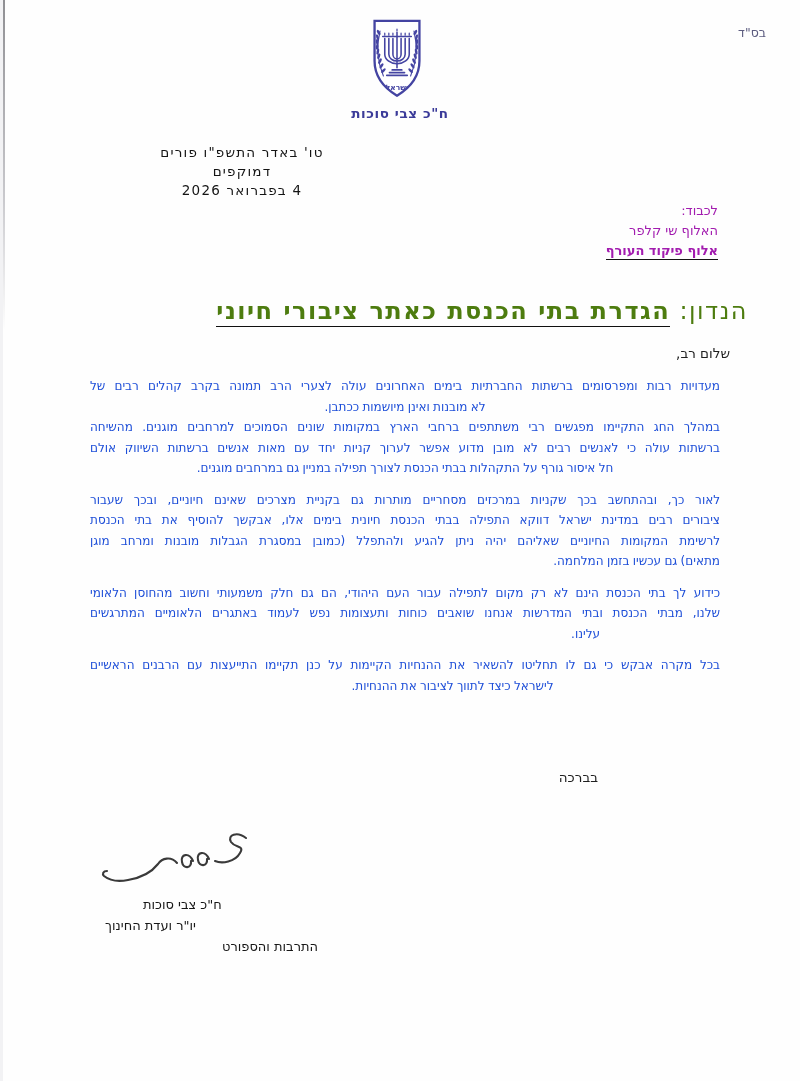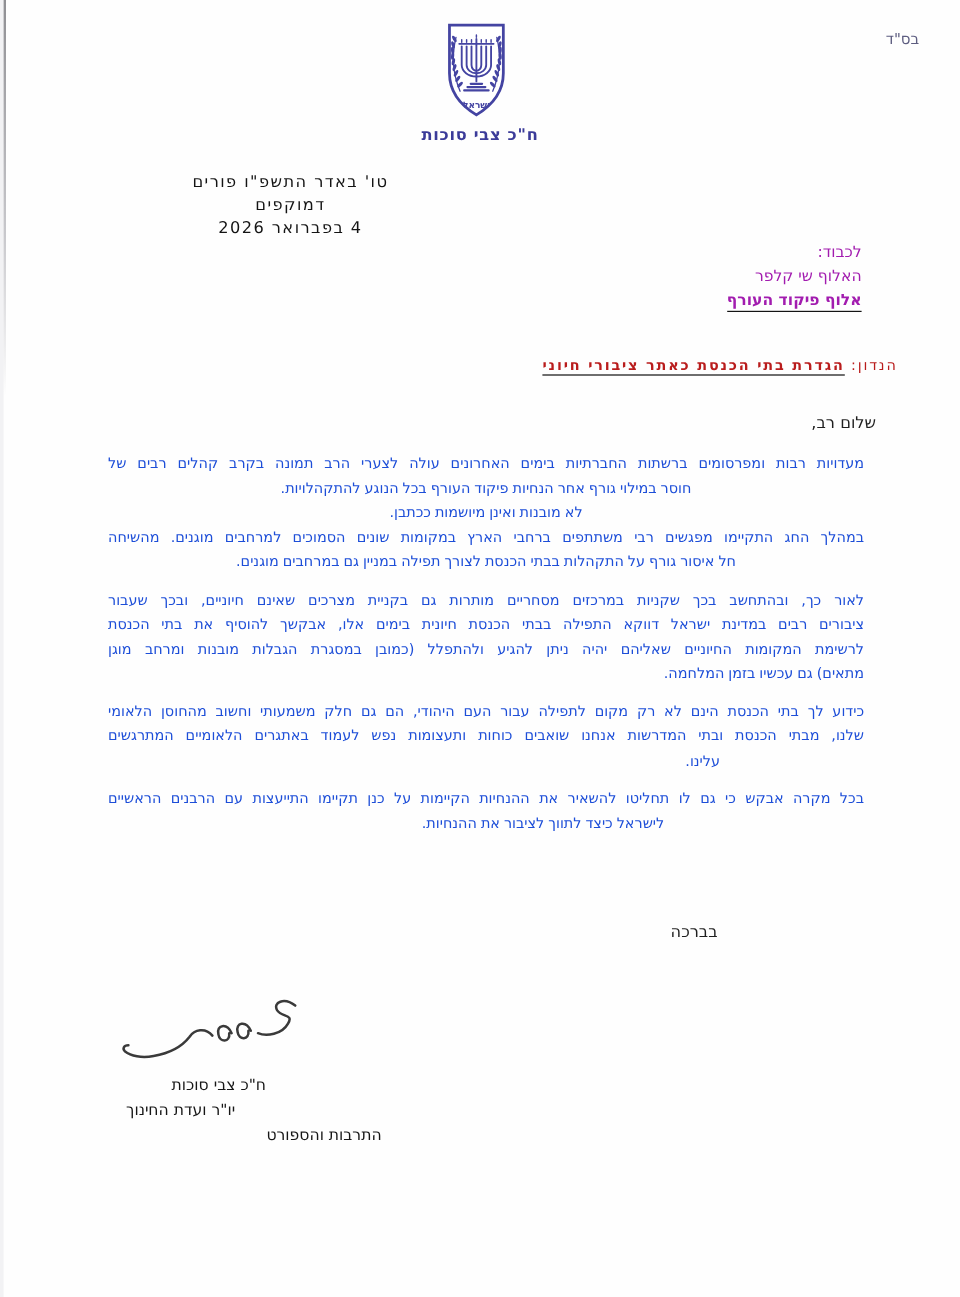--- a/index.html
+++ b/index.html
@@ -19,8 +19,8 @@
   .recipient{position:absolute;top:201px;right:82px;text-align:right;direction:rtl;
     font-size:13px;line-height:20px;color:#a21caf;}
   .recipient .title{font-weight:bold;border-bottom:1.5px solid #141414;padding-bottom:1px;margin-left:42px;}
-  .subject{position:absolute;top:297px;right:52px;direction:rtl;font-size:12px;
-    letter-spacing:1.5px;color:#b91c1c;}
+  .subject{position:absolute;top:297px;right:52px;direction:rtl;font-size:24px;
+    letter-spacing:1.5px;color:#4d7c0f;}
   .subject .subj-text{font-weight:bold;border-bottom:1.6px solid #101010;padding-bottom:1px;}
   .greeting{position:absolute;top:345px;right:70px;direction:rtl;font-size:13.5px;}
   .letter-body{position:absolute;top:376px;left:90px;width:630px;direction:rtl;

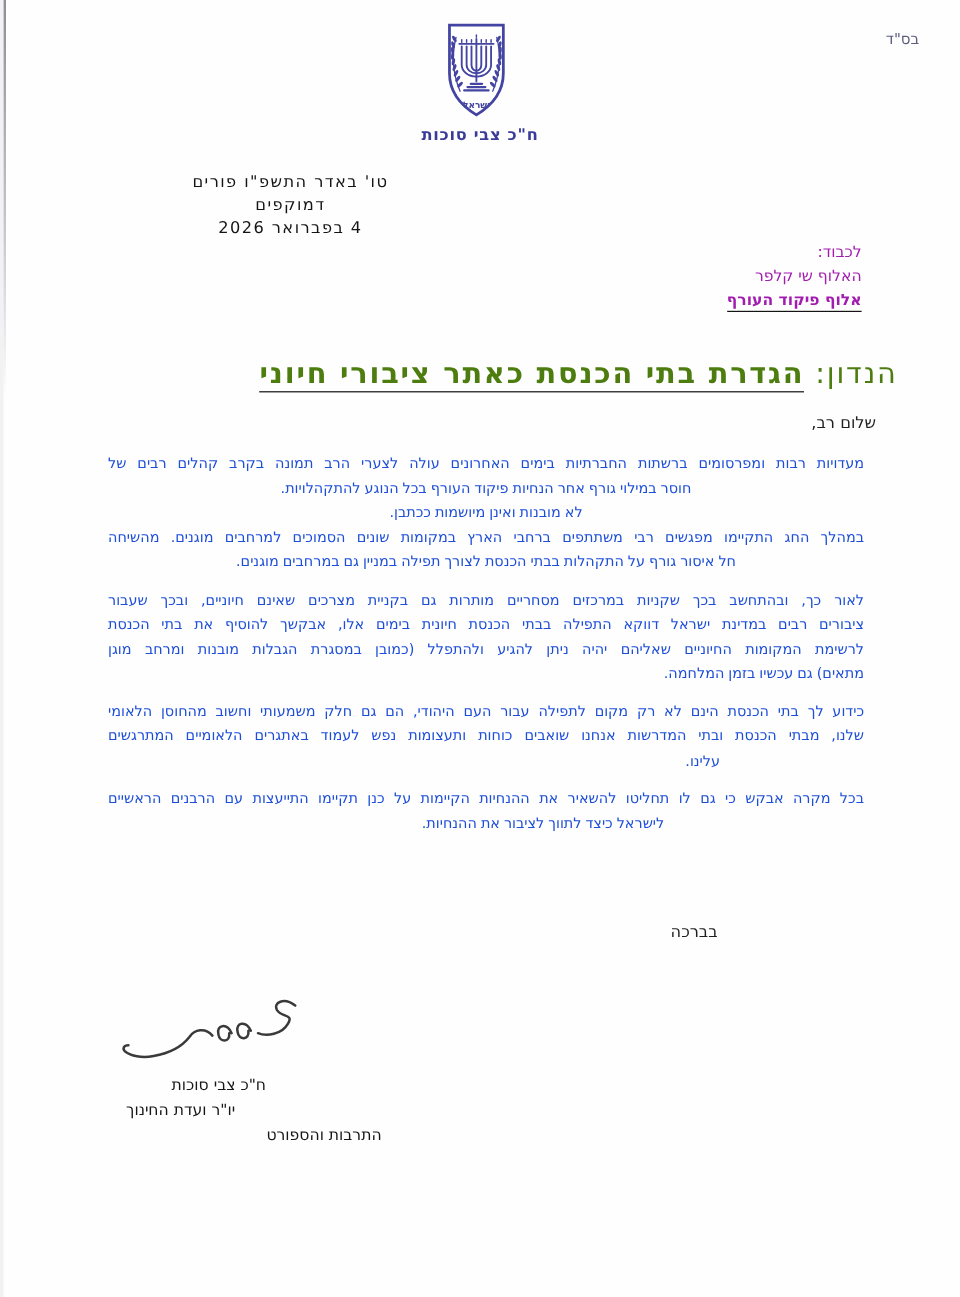--- a/index.html
+++ b/index.html
@@ -105,7 +105,6 @@
   <div class="letter-body">
       <div class="para">
         <div class="ln a-j">מעדויות רבות ומפרסומים ברשתות החברתיות בימים האחרונים עולה לצערי הרב תמונה בקרב קהלים רבים של</div>
-        <div class="ln a-c">חוסר במילוי גורף אחר הנחיות פיקוד העורף בכל הנוגע להתקהלויות.</div>
         <div class="ln a-c">לא מובנות ואינן מיושמות ככתבן.</div>
         <div class="ln a-j">במהלך החג התקיימו מפגשים רבי משתתפים ברחבי הארץ במקומות שונים הסמוכים למרחבים מוגנים. מהשיחה</div>
         <div class="ln a-c">חל איסור גורף על התקהלות בבתי הכנסת לצורך תפילה במניין גם במרחבים מוגנים.</div>

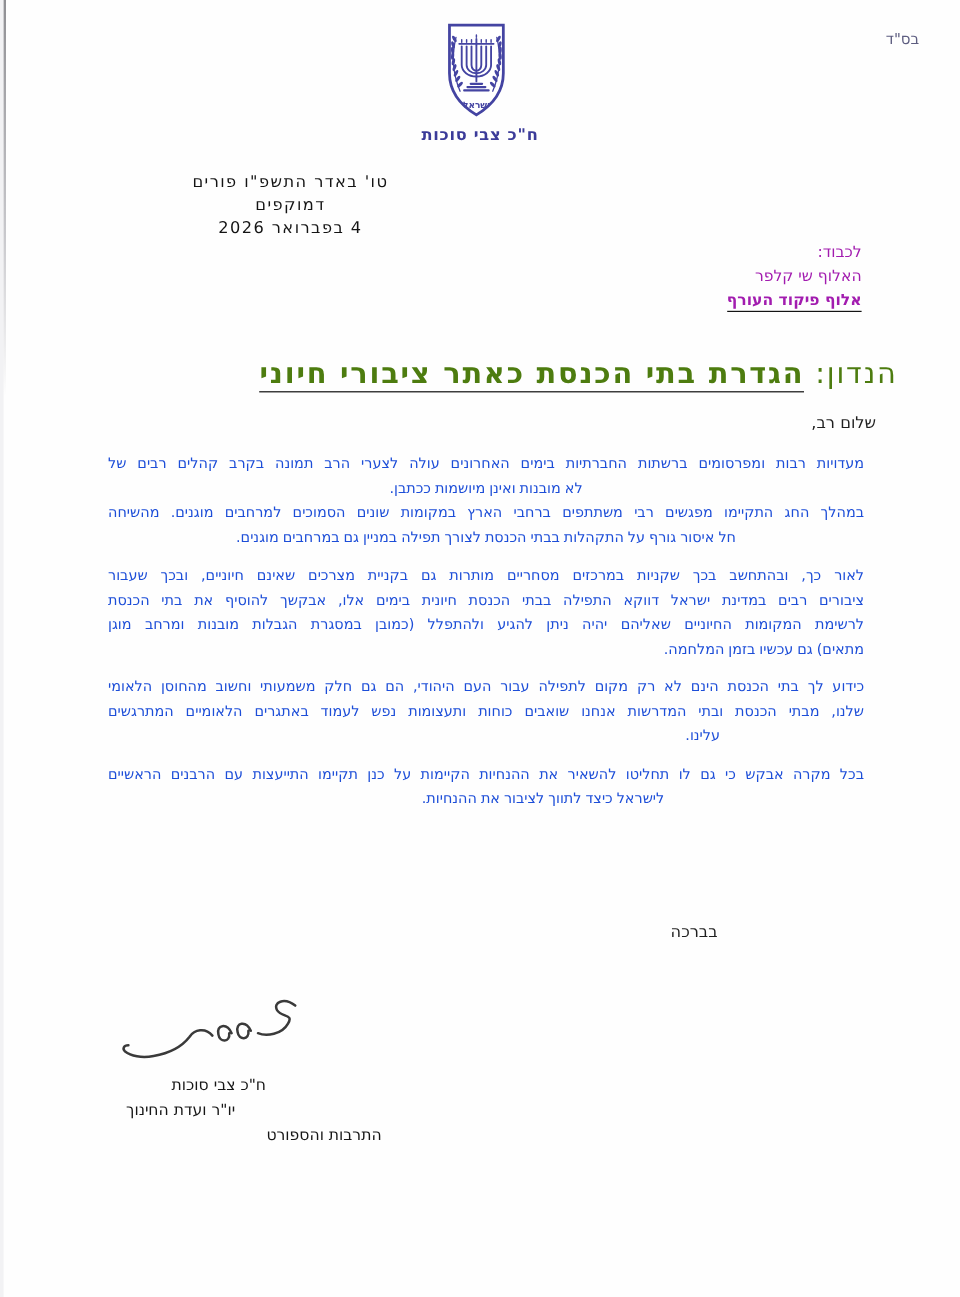--- a/index.html
+++ b/index.html
@@ -107,6 +107,7 @@
         <div class="ln a-j">מעדויות רבות ומפרסומים ברשתות החברתיות בימים האחרונים עולה לצערי הרב תמונה בקרב קהלים רבים של</div>
         <div class="ln a-c">לא מובנות ואינן מיושמות ככתבן.</div>
         <div class="ln a-j">במהלך החג התקיימו מפגשים רבי משתתפים ברחבי הארץ במקומות שונים הסמוכים למרחבים מוגנים. מהשיחה</div>
+        <div class="ln a-j">ברשתות עולה כי לאנשים רבים לא מובן מדוע אפשר לערוך קניות יחד עם מאות אנשים ברשתות השיווק אולם</div>
         <div class="ln a-c">חל איסור גורף על התקהלות בבתי הכנסת לצורך תפילה במניין גם במרחבים מוגנים.</div>
       </div>
       <div class="para">

